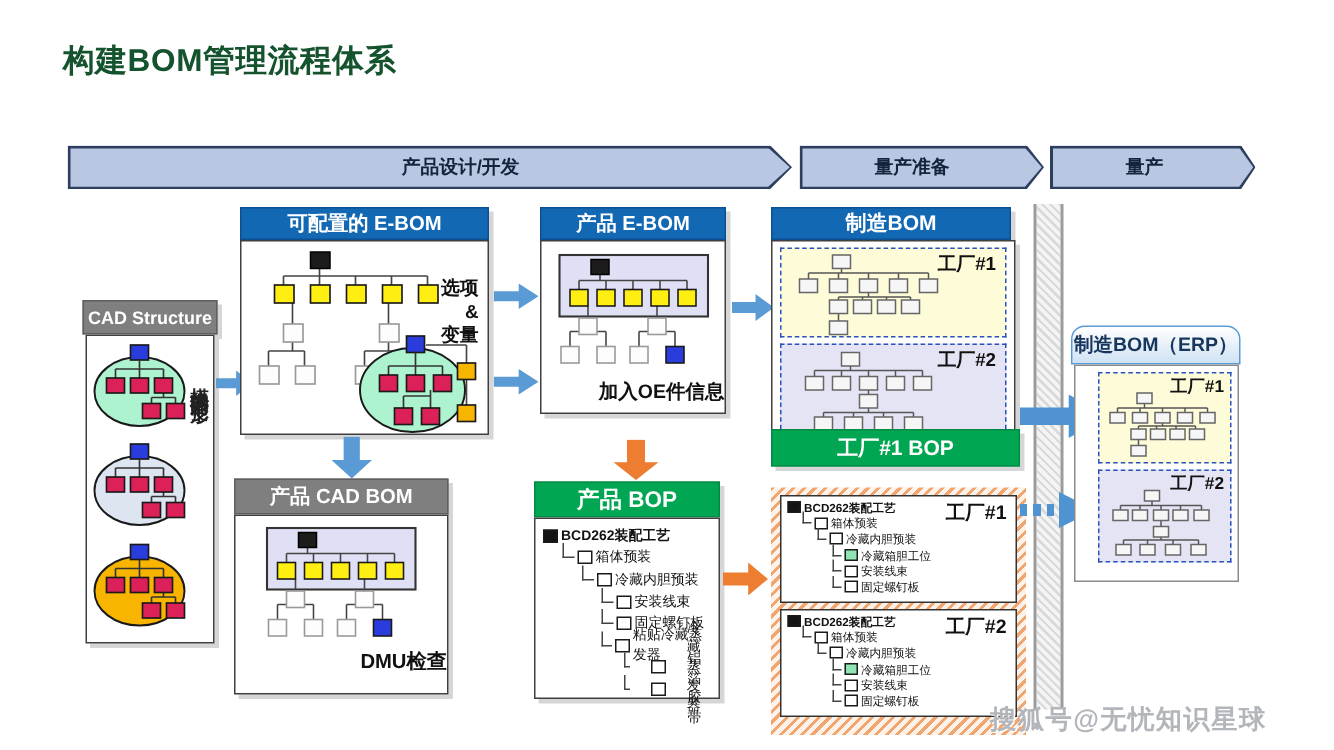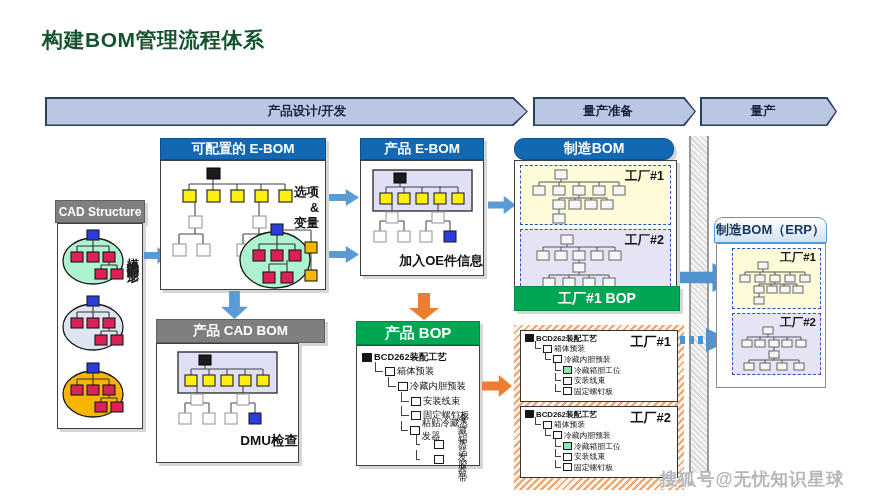--- a/index.html
+++ b/index.html
@@ -268,7 +268,7 @@
   </div>
   <div class="ar-right orange" style="left:482px;top:375px;width:30px;height:22px;"></div>
 
-  <div class="hdr hdr-blue" style="left:514px;top:138px;width:160px;height:22px;font-size:14px;border-radius:10px;">制造BOM</div>
+  <div class="hdr hdr-blue" style="left:514px;top:138px;width:160px;height:22px;font-size:14px;">制造BOM</div>
   <div class="panel" style="left:514px;top:160px;width:163px;height:135px;">
     <div class="fsec fsec-yellow" style="left:5px;top:4px;width:151px;height:60px;">
       <div class="fac-label" style="font-size:12.5px;">工厂#1</div>

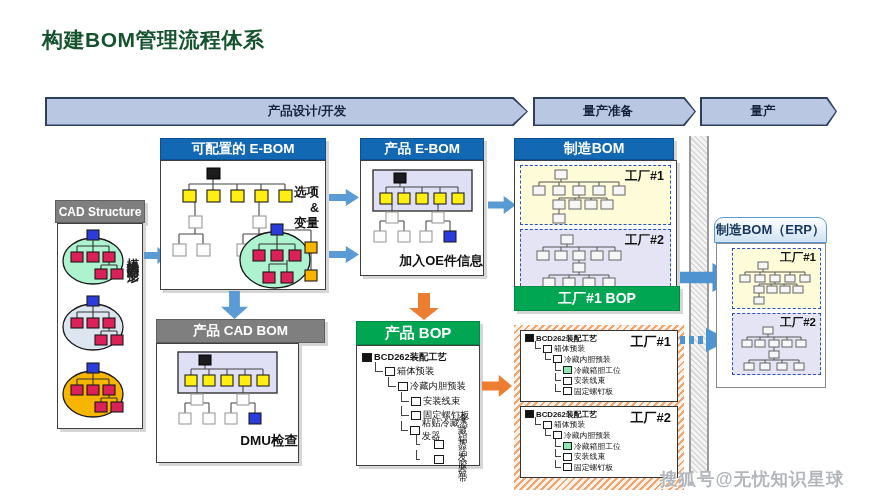--- a/index.html
+++ b/index.html
@@ -174,7 +174,7 @@
   <div class="ar-right blue" style="left:329px;top:246px;width:30px;height:17px;"></div>
   <div class="ar-down blue" style="left:221px;top:291px;width:27px;height:28px;"></div>
 
-  <div class="hdr hdr-gray" style="left:156px;top:319px;width:169px;height:24px;font-size:13.5px;">产品 CAD BOM</div>
+  <div class="hdr hdr-gray" style="left:156px;top:319px;width:143px;height:24px;font-size:13.5px;">产品 CAD BOM</div>
   <div class="panel" style="left:156px;top:343px;width:143px;height:120px;">
     <svg width="110" height="78" style="position:absolute;left:16px;top:7px;">
       <rect x="5" y="1" width="99" height="41" fill="#dfdff5" stroke="#333" stroke-width="1.4"></rect>

